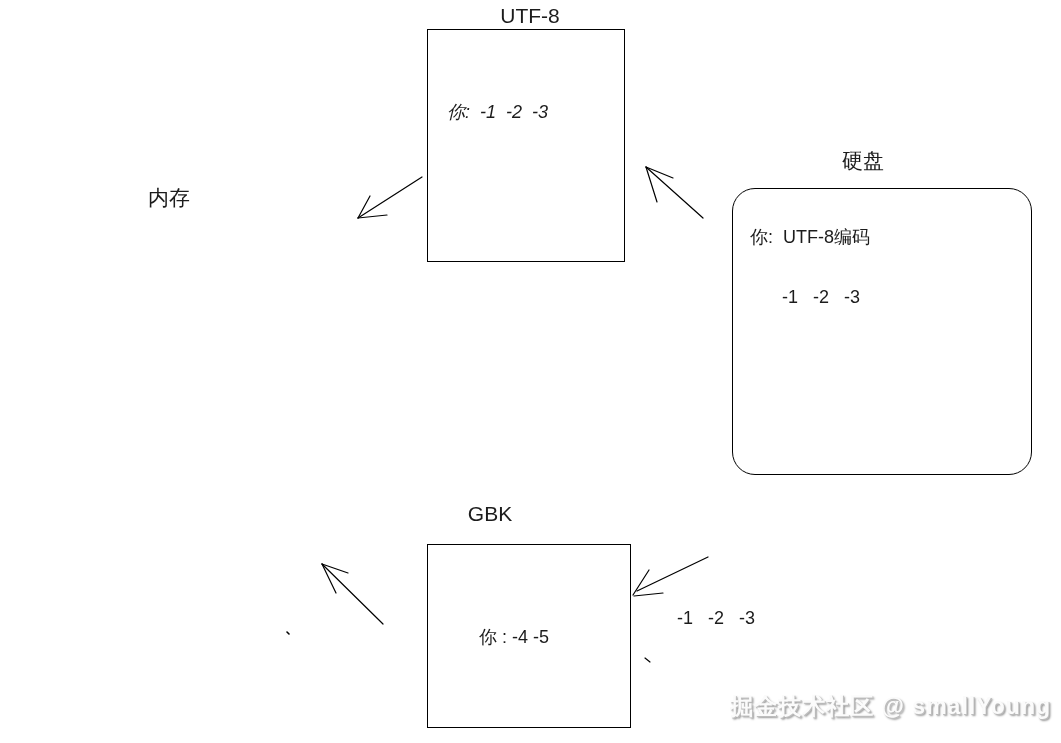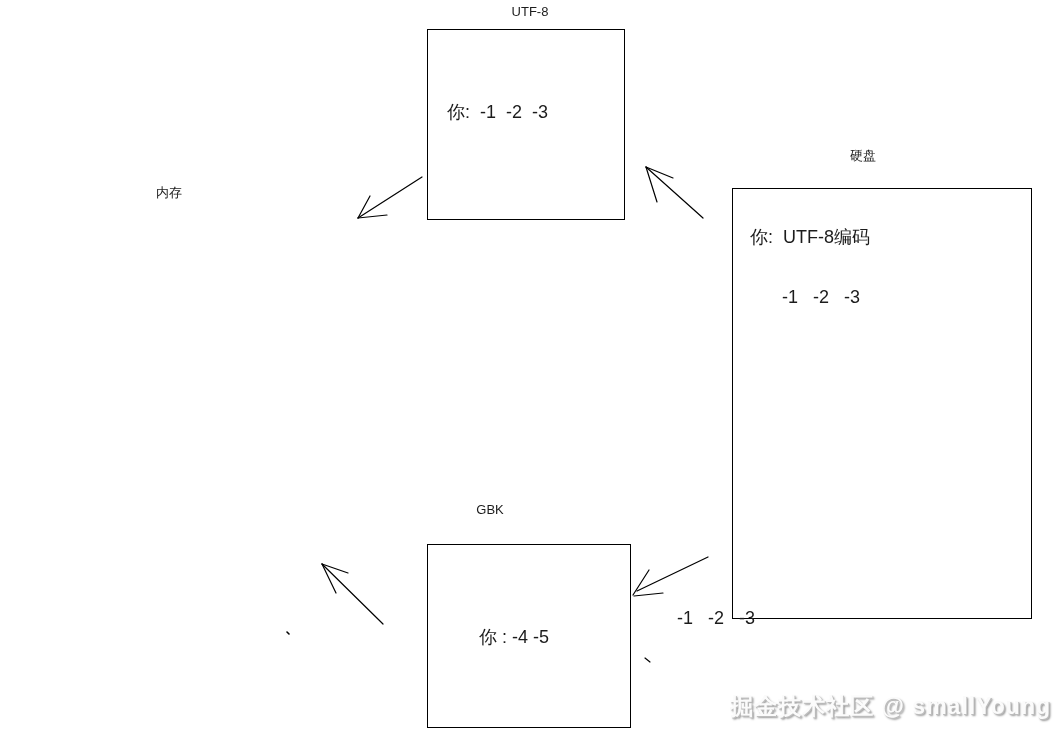--- a/index.html
+++ b/index.html
@@ -33,7 +33,7 @@
   .box-title {
     position: absolute;
     transform: translateX(-50%);
-    font-size: 13px;
+    font-size: 21px;
     color: #1c1c1c;
     white-space: pre;
   }

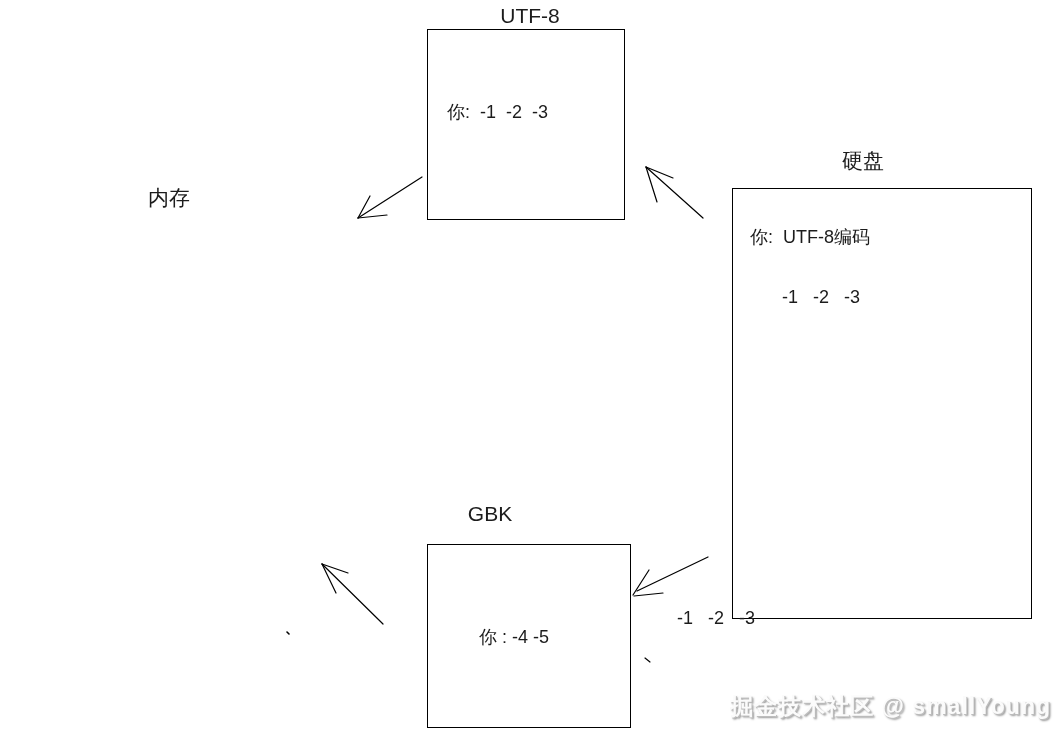--- a/index.html
+++ b/index.html
@@ -104,7 +104,7 @@
   </svg>
 
   <div class="box-title" style="left:530px; top:4px;">UTF-8</div>
-  <div class="box" style="left:427px; top:29px; width:198px; height:191px;">
+  <div class="box" style="left:427px; top:29px; width:198px; height:233px;font-style:italic;">
     <div class="box-text" style="left:19px; top:70px;">你:  -1  -2  -3</div>
   </div>
 

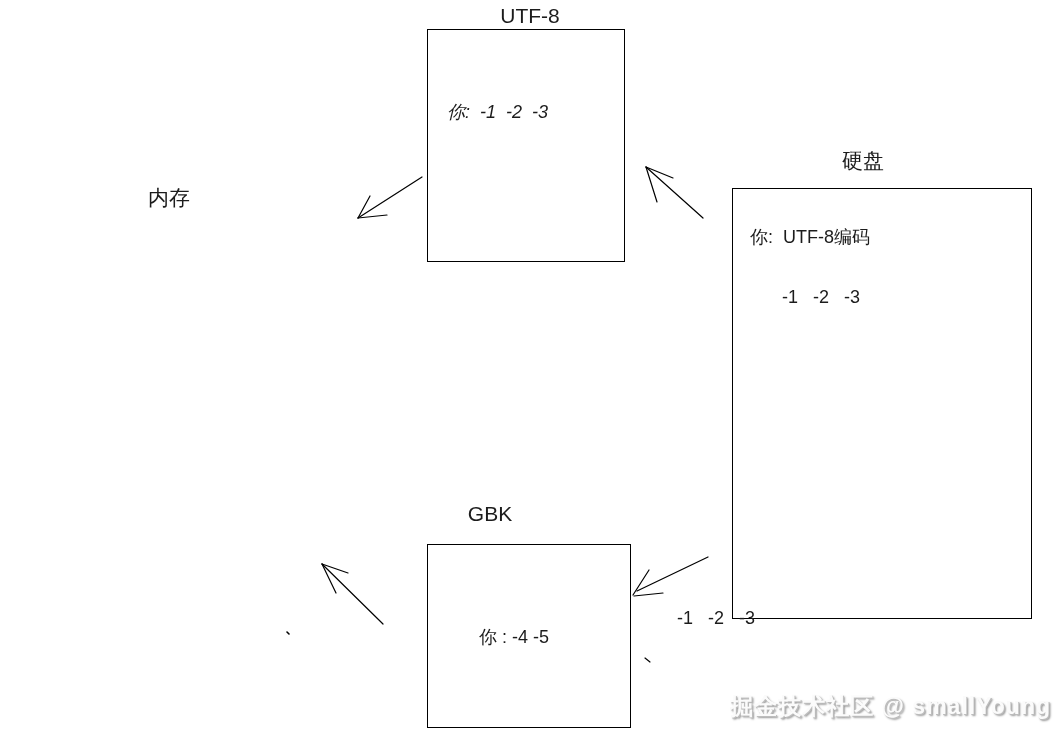--- a/index.html
+++ b/index.html
@@ -111,7 +111,7 @@
   <div class="box-title" style="left:169px; top:148px;margin-top:36px;">内存</div>
 
   <div class="box-title" style="left:863px; top:147px;">硬盘</div>
-  <div class="box" style="left:732px; top:188px; width:300px; height:431px;">
+  <div class="box" style="left:732px; top:188px; width:300px; height:287px;border-radius:23px;">
     <div class="box-text" style="left:17px; top:36px;">你:  UTF-8编码</div>
     <div class="box-text" style="left:49px; top:98px;">-1   -2   -3</div>
   </div>

